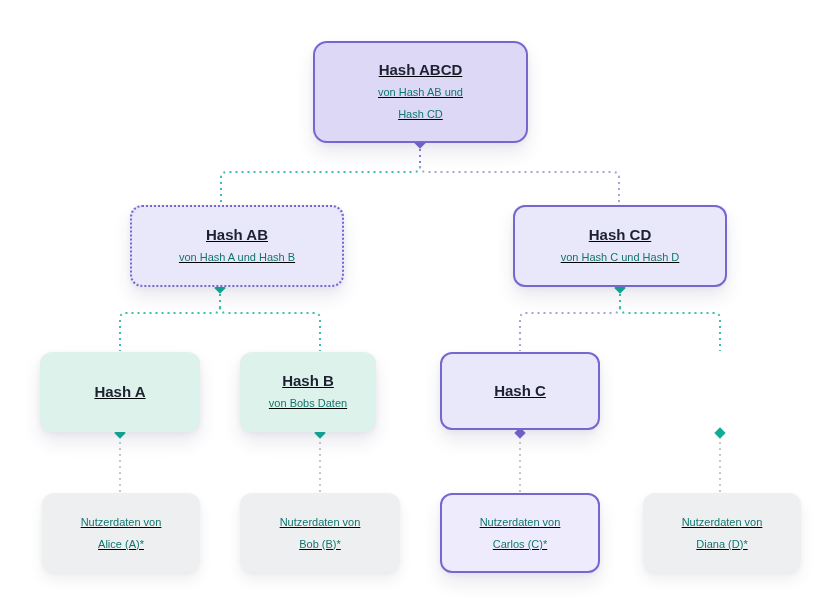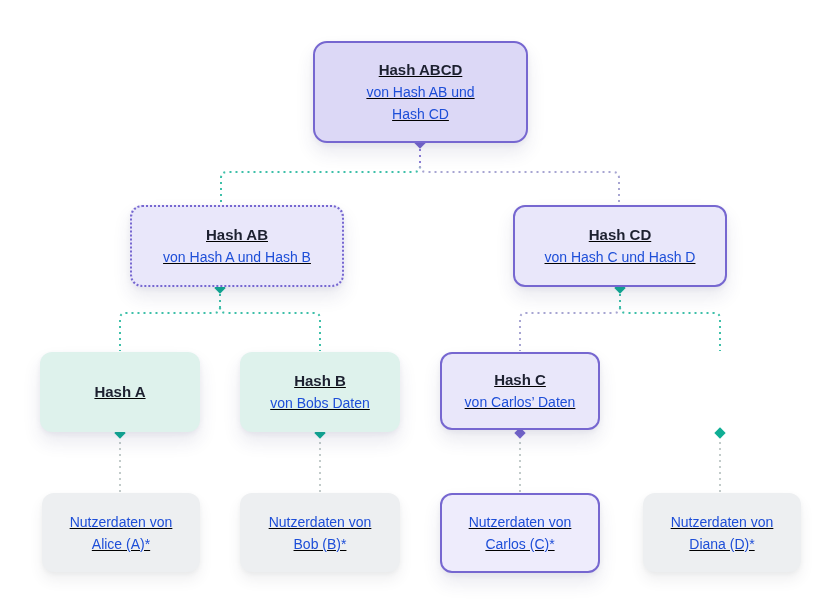--- a/index.html
+++ b/index.html
@@ -16,7 +16,7 @@
     text-decoration:underline;
   }
   .node .title{font-weight:bold;font-size:15px;line-height:22px;color:#1d2130;white-space:pre-line;}
-  .node .sub{font-size:14px;line-height:22px;color:#1d4ed8;white-space:pre-line;}
+  .node .sub{font-size:11px;line-height:22px;color:#0f766e;white-space:pre-line;}
   .root-style{background:#dcd8f6;border:2px solid #7667d0;}
   .purple-solid{background:#e9e7fa;border:2px solid #7667d0;}
   .purple-dotted{background:#e9e7fa;border:2px dotted #7667d0;}

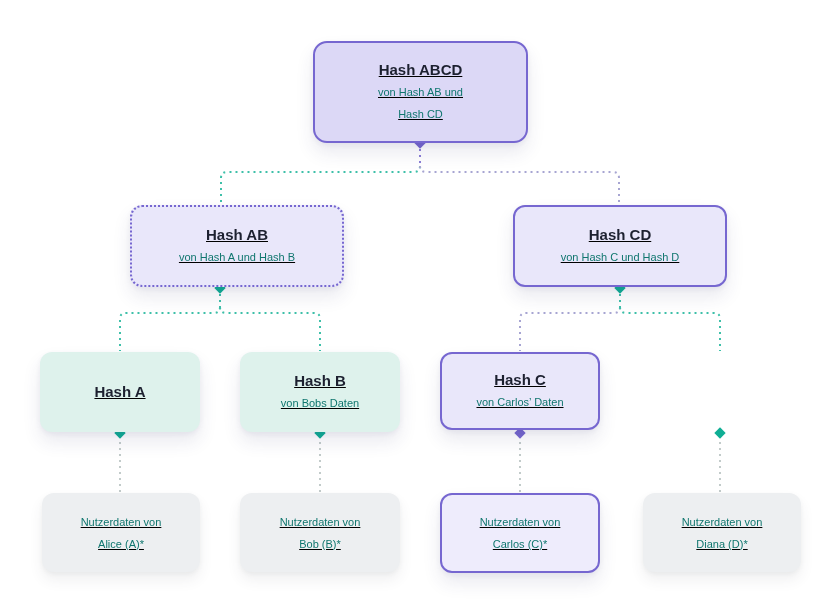--- a/index.html
+++ b/index.html
@@ -75,7 +75,7 @@
   <div class="node mint" style="left:40px;top:352px;width:160px;height:80px;">
     <div class="title">Hash A</div>
   </div>
-  <div class="node mint" style="left:240px;top:352px;width:160px;height:80px;">
+  <div class="node mint" style="left:240px;top:352px;width:136px;height:80px;">
     <div class="title">Hash B</div>
     <div class="sub">von Bobs Daten</div>
   </div>

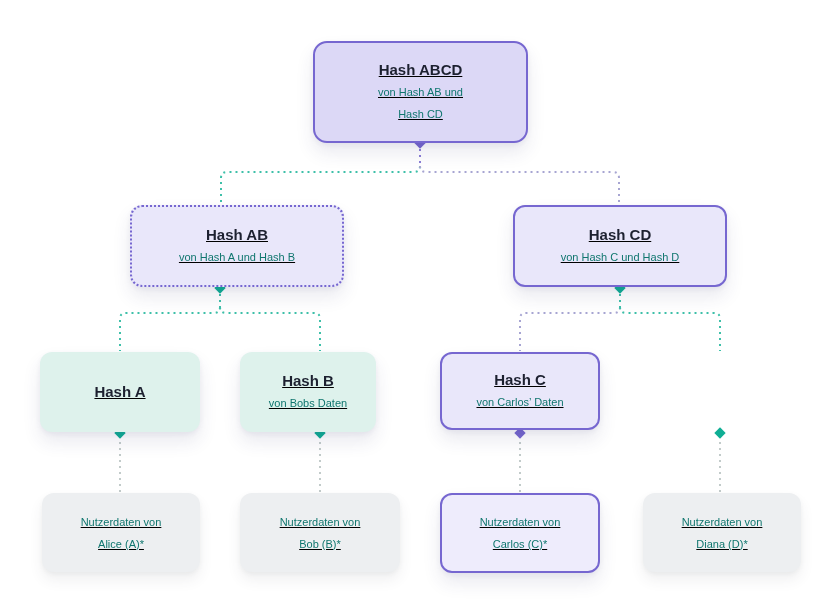--- a/index.html
+++ b/index.html
@@ -81,7 +81,6 @@
   </div>
   <div class="node purple-solid" style="left:440px;top:352px;width:160px;height:78px;">
     <div class="title">Hash C</div>
-    <div class="sub">von Carlos’ Daten</div>
   </div>
 
   <div class="node gray" style="left:42px;top:493px;width:158px;height:79px;">

